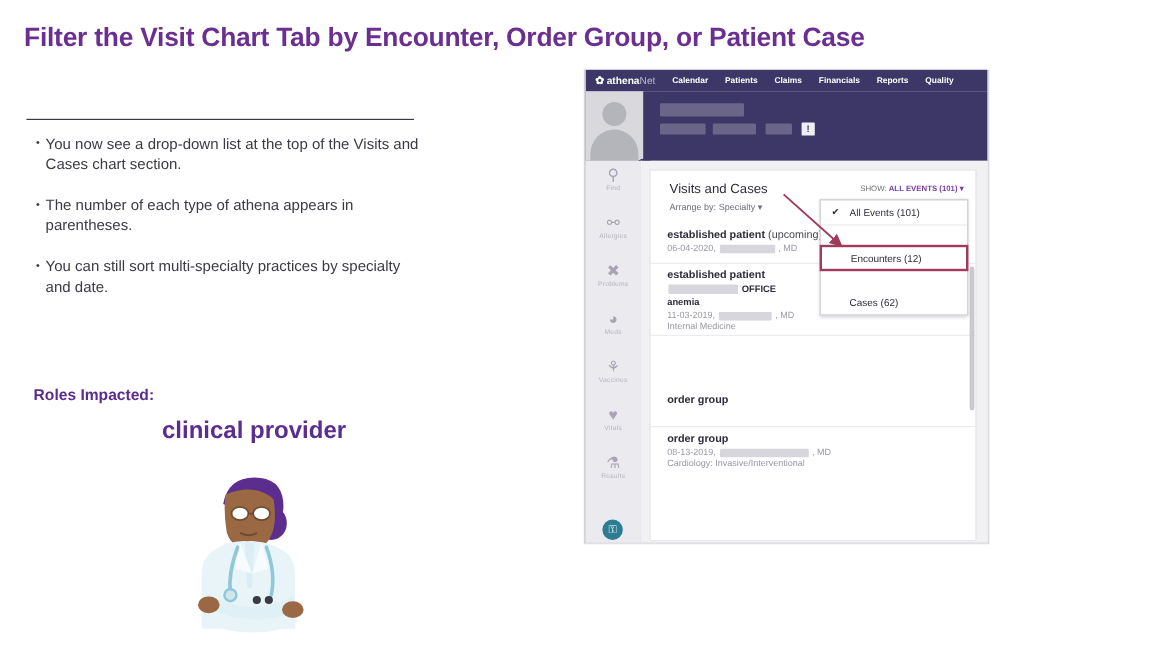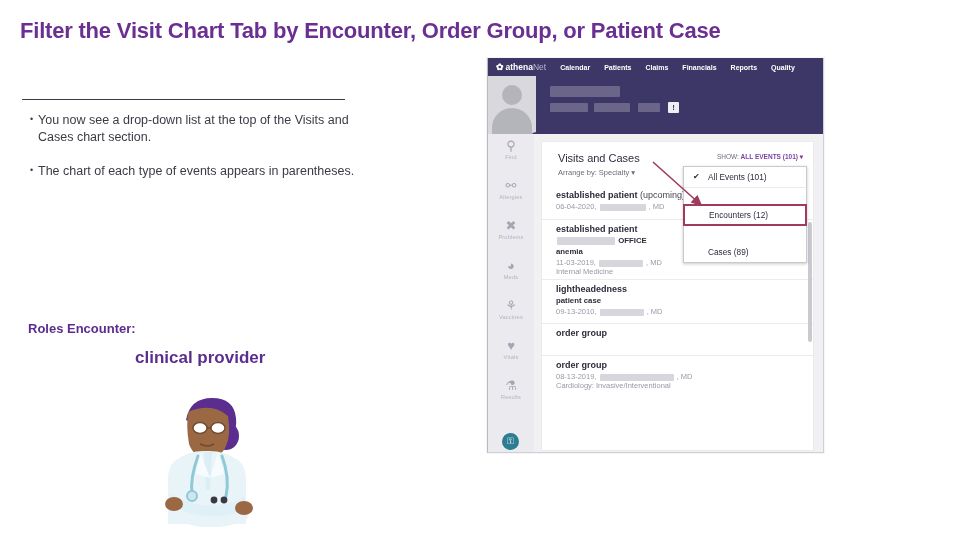--- a/index.html
+++ b/index.html
@@ -158,7 +158,7 @@
 
   <div class="bullets">
     <div class="bullet">You now see a drop-down list at the top of the Visits and Cases chart section.</div>
-    <div class="bullet">The chart of each type of events appears in parentheses.</div>
+    <div class="bullet">The number of each type of athena appears in parentheses.</div>
   </div>
 
   <div class="roles-label">Roles Encounter:</div>

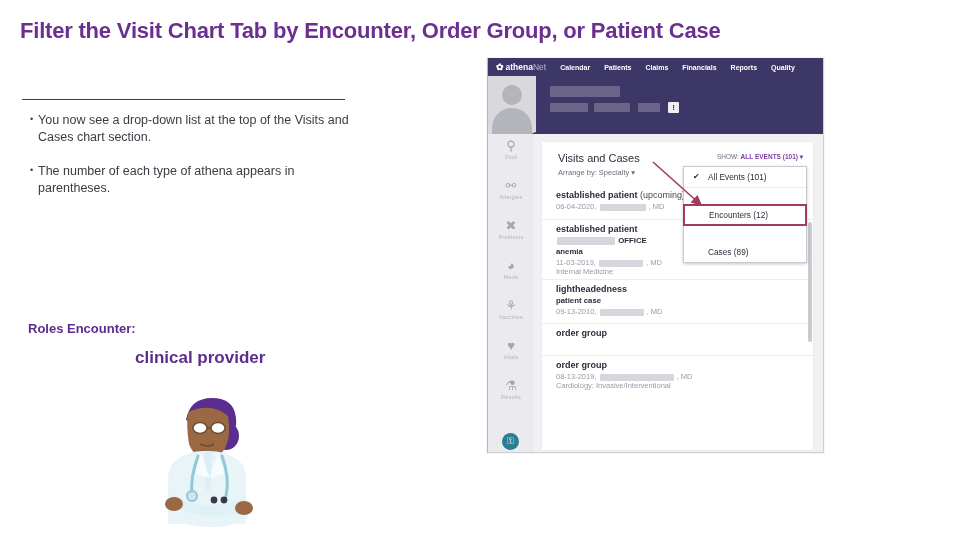--- a/index.html
+++ b/index.html
@@ -159,6 +159,7 @@
   <div class="bullets">
     <div class="bullet">You now see a drop-down list at the top of the Visits and Cases chart section.</div>
     <div class="bullet">The number of each type of athena appears in parentheses.</div>
+    <div class="bullet">You can still sort multi-specialty practices by specialty and date.</div>
   </div>
 
   <div class="roles-label">Roles Encounter:</div>

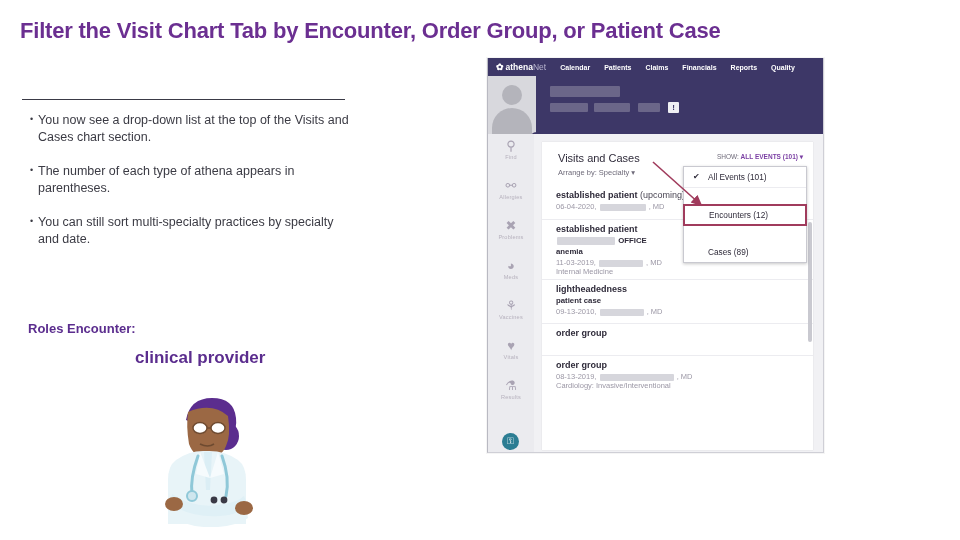--- a/index.html
+++ b/index.html
@@ -281,7 +281,7 @@
             <span>Encounters (12)</span>
           </div>
           <div class="dd-item">
-            <span>Cases (89)</span>
+            <span>Cases (62)</span>
           </div>
         </div>
 

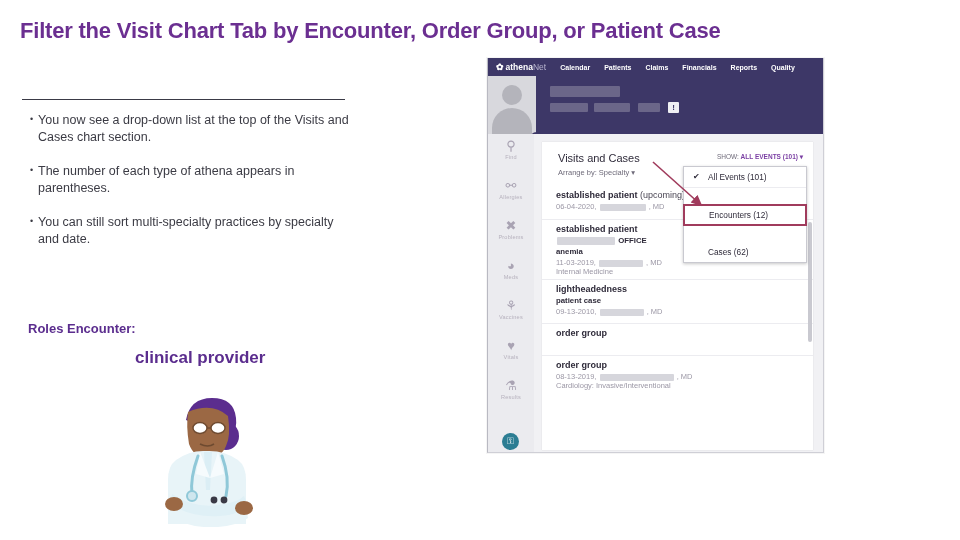--- a/index.html
+++ b/index.html
@@ -311,15 +311,6 @@
           <div class="evt-s2">Internal Medicine</div>
         </div>
 
-        <div class="evt" style="top:138px;height:44px;">
-          <div class="evt-t">lightheadedness</div>
-          <div class="evt-b">patient case</div>
-          <div class="evt-s">
-            <span>09-13-2010,</span>
-            <span class="blk" style="width:44px;"></span>
-            <span>, MD</span>
-          </div>
-        </div>
 
         <div class="evt" style="top:182px;height:32px;">
           <div class="evt-t">order group</div>

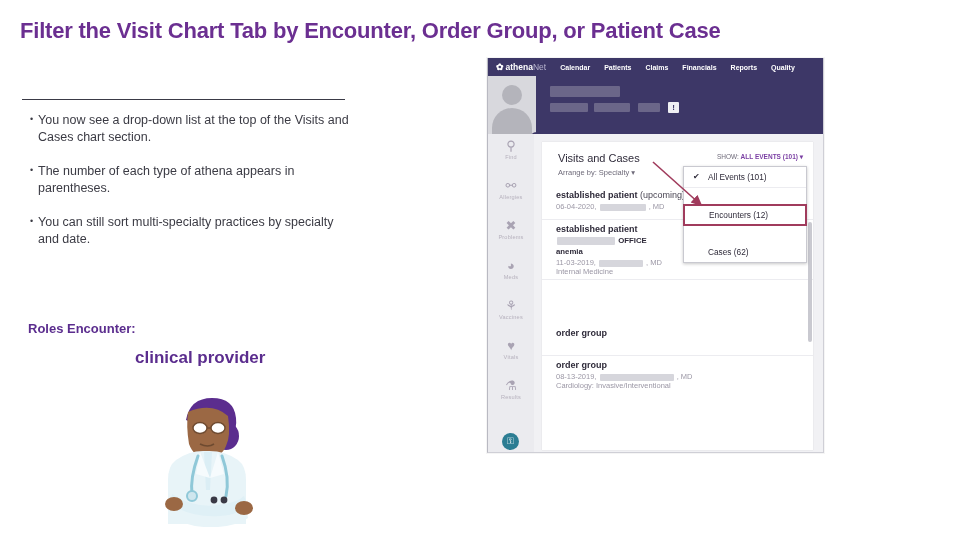--- a/index.html
+++ b/index.html
@@ -162,7 +162,7 @@
     <div class="bullet">You can still sort multi-specialty practices by specialty and date.</div>
   </div>
 
-  <div class="roles-label">Roles Encounter:</div>
+  <div class="roles-label">Roles Impacted:</div>
   <div class="roles-value">clinical provider</div>
 
   <svg class="doctor" viewBox="0 0 120 145">

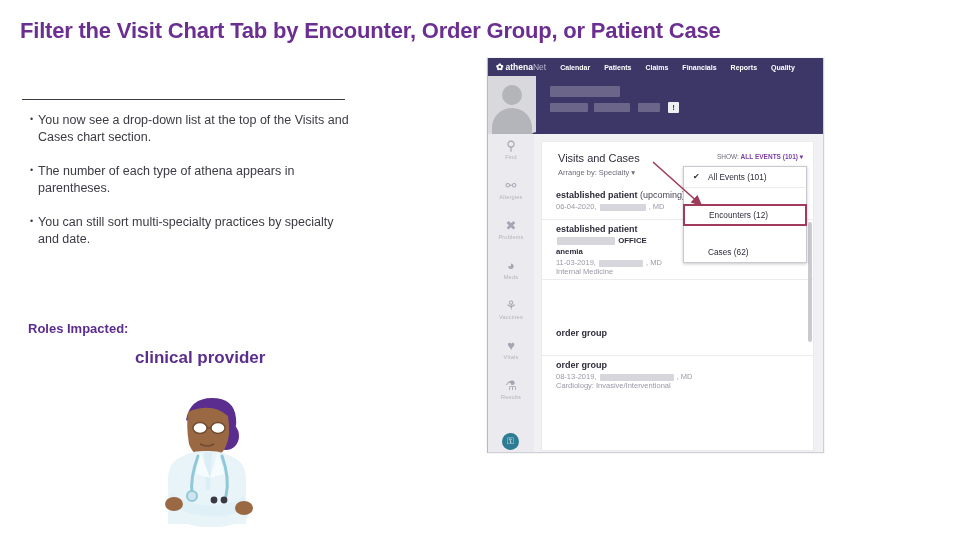--- a/index.html
+++ b/index.html
@@ -41,7 +41,7 @@
   }
   .roles-value{
     position:absolute;left:135px;top:348px;
-    font-size:17px;font-weight:bold;color:#5b2d8e;
+    font-size:20px;font-weight:bold;color:#5b2d8e;
   }
 
   

